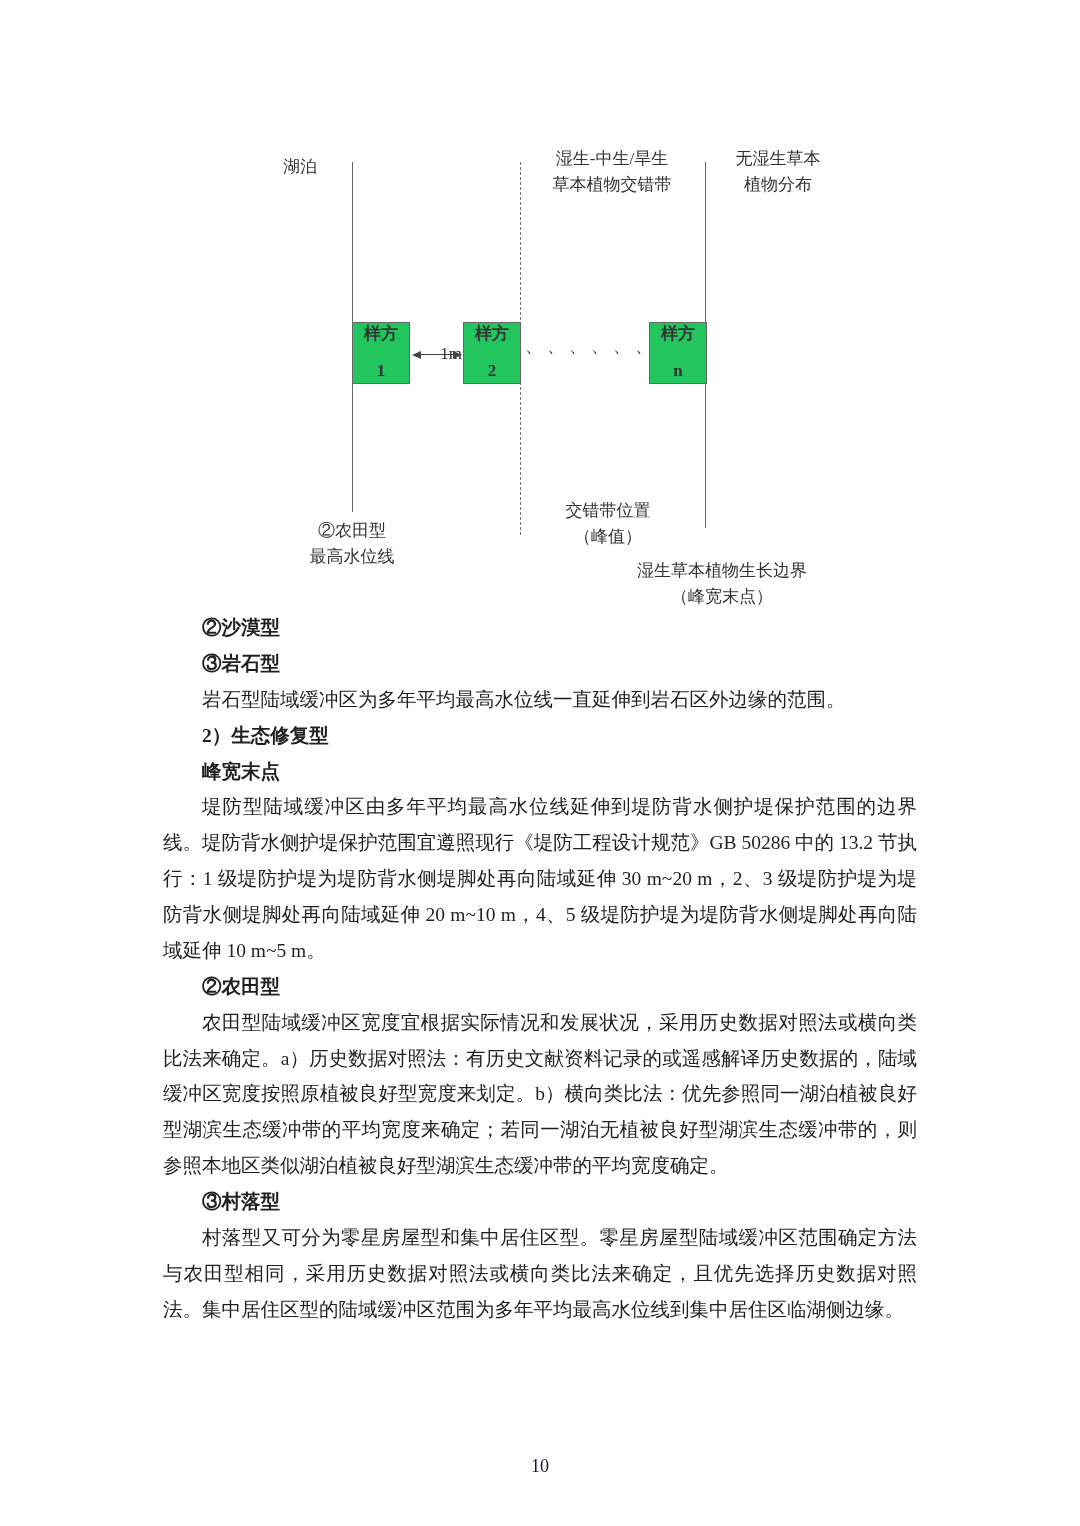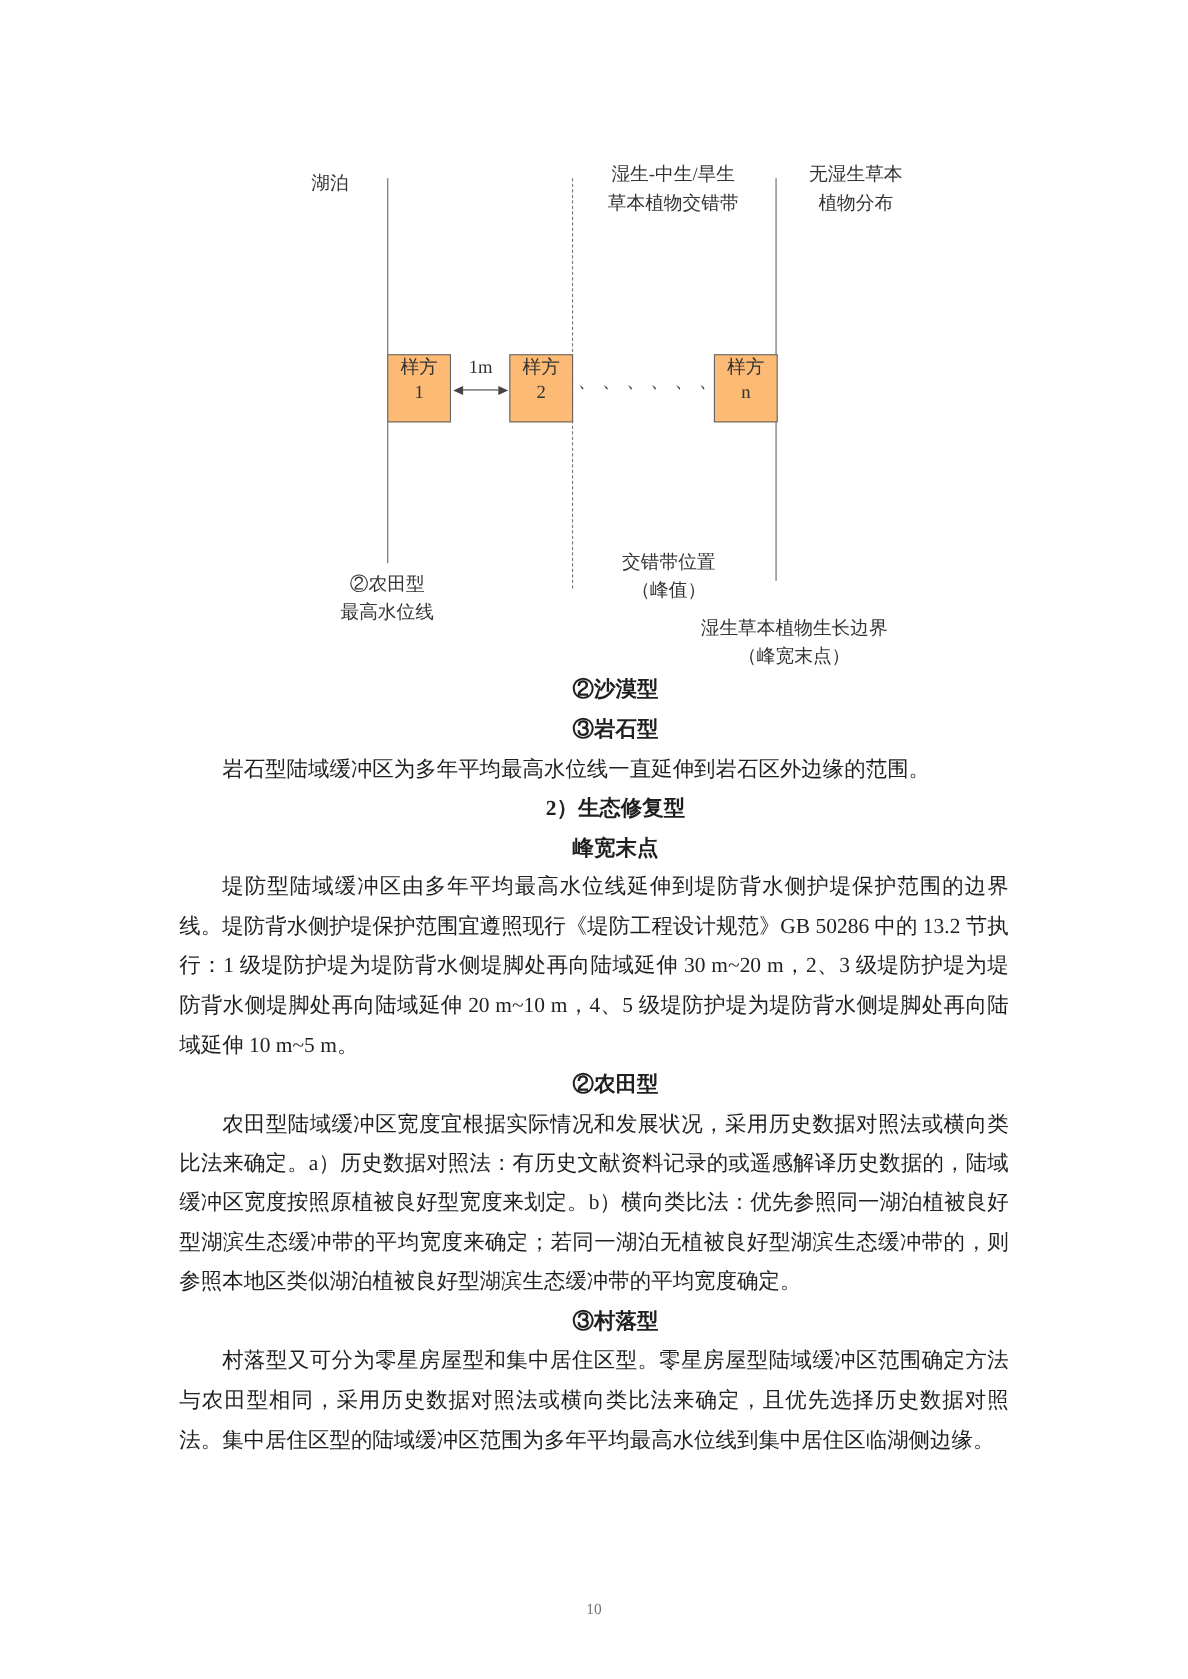--- a/index.html
+++ b/index.html
@@ -18,8 +18,8 @@
   .vline.dashed { border-left-style:dashed; border-left-color:#777; }
   .quadrat {
     position:absolute; width:58px; height:62px; border:1.4px solid #666;
-    display:flex; flex-direction:column; align-items:center; justify-content:flex-start;
-    line-height:1.35; background:#fdba74;
+    display:flex; flex-direction:column; align-items:center; justify-content:space-between;
+    line-height:1.35; background:#22c55e;font-weight:bold;
   }
   .gap-label { position:absolute; text-align:center; font-size:17px; }
   .arrow { position:absolute; display:flex; align-items:center; height:9px; }

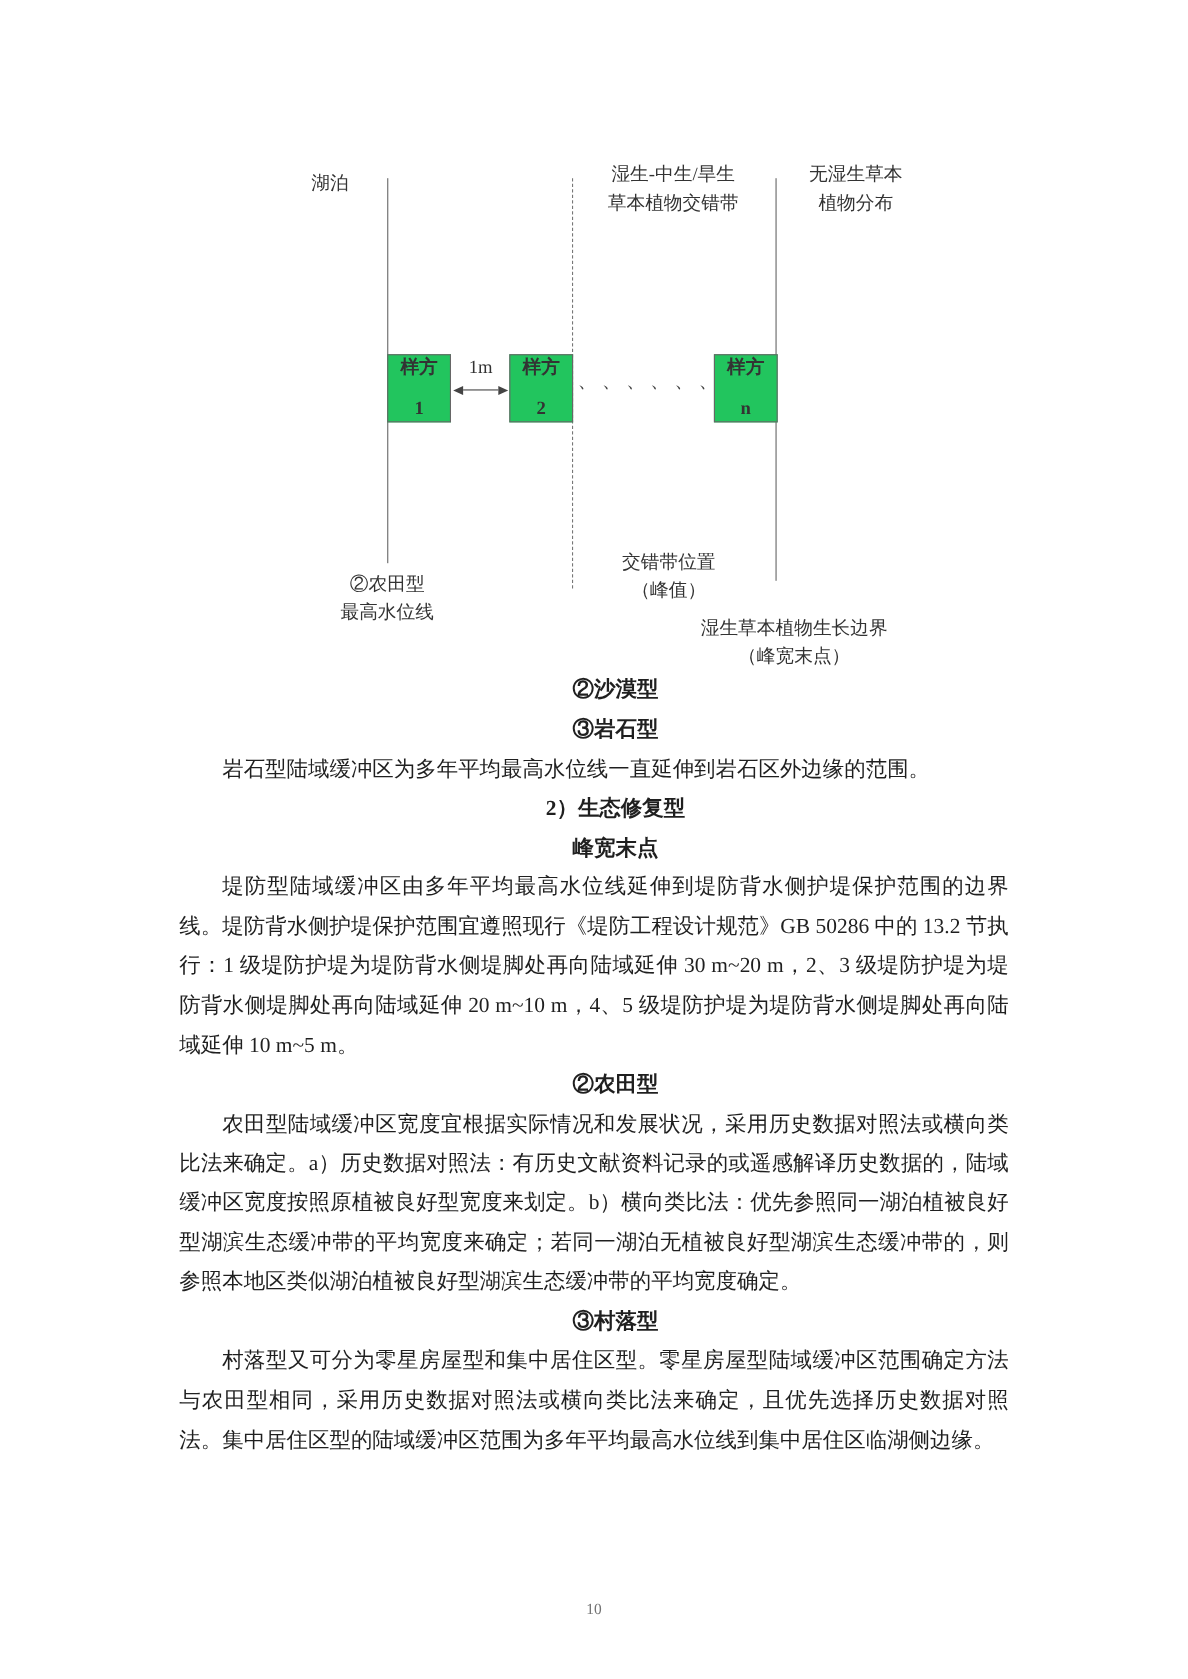--- a/index.html
+++ b/index.html
@@ -21,7 +21,7 @@
     display:flex; flex-direction:column; align-items:center; justify-content:space-between;
     line-height:1.35; background:#22c55e;font-weight:bold;
   }
-  .gap-label { position:absolute; text-align:center; font-size:17px; }
+  .gap-label { position:absolute; text-align:right; font-size:17px;margin-top:20px; }
   .arrow { position:absolute; display:flex; align-items:center; height:9px; }
   .arrow .shaft { flex:1; border-top:1.4px solid #444; }
   .arrow .head { width:0; height:0; border-top:4.5px solid transparent; border-bottom:4.5px solid transparent; }

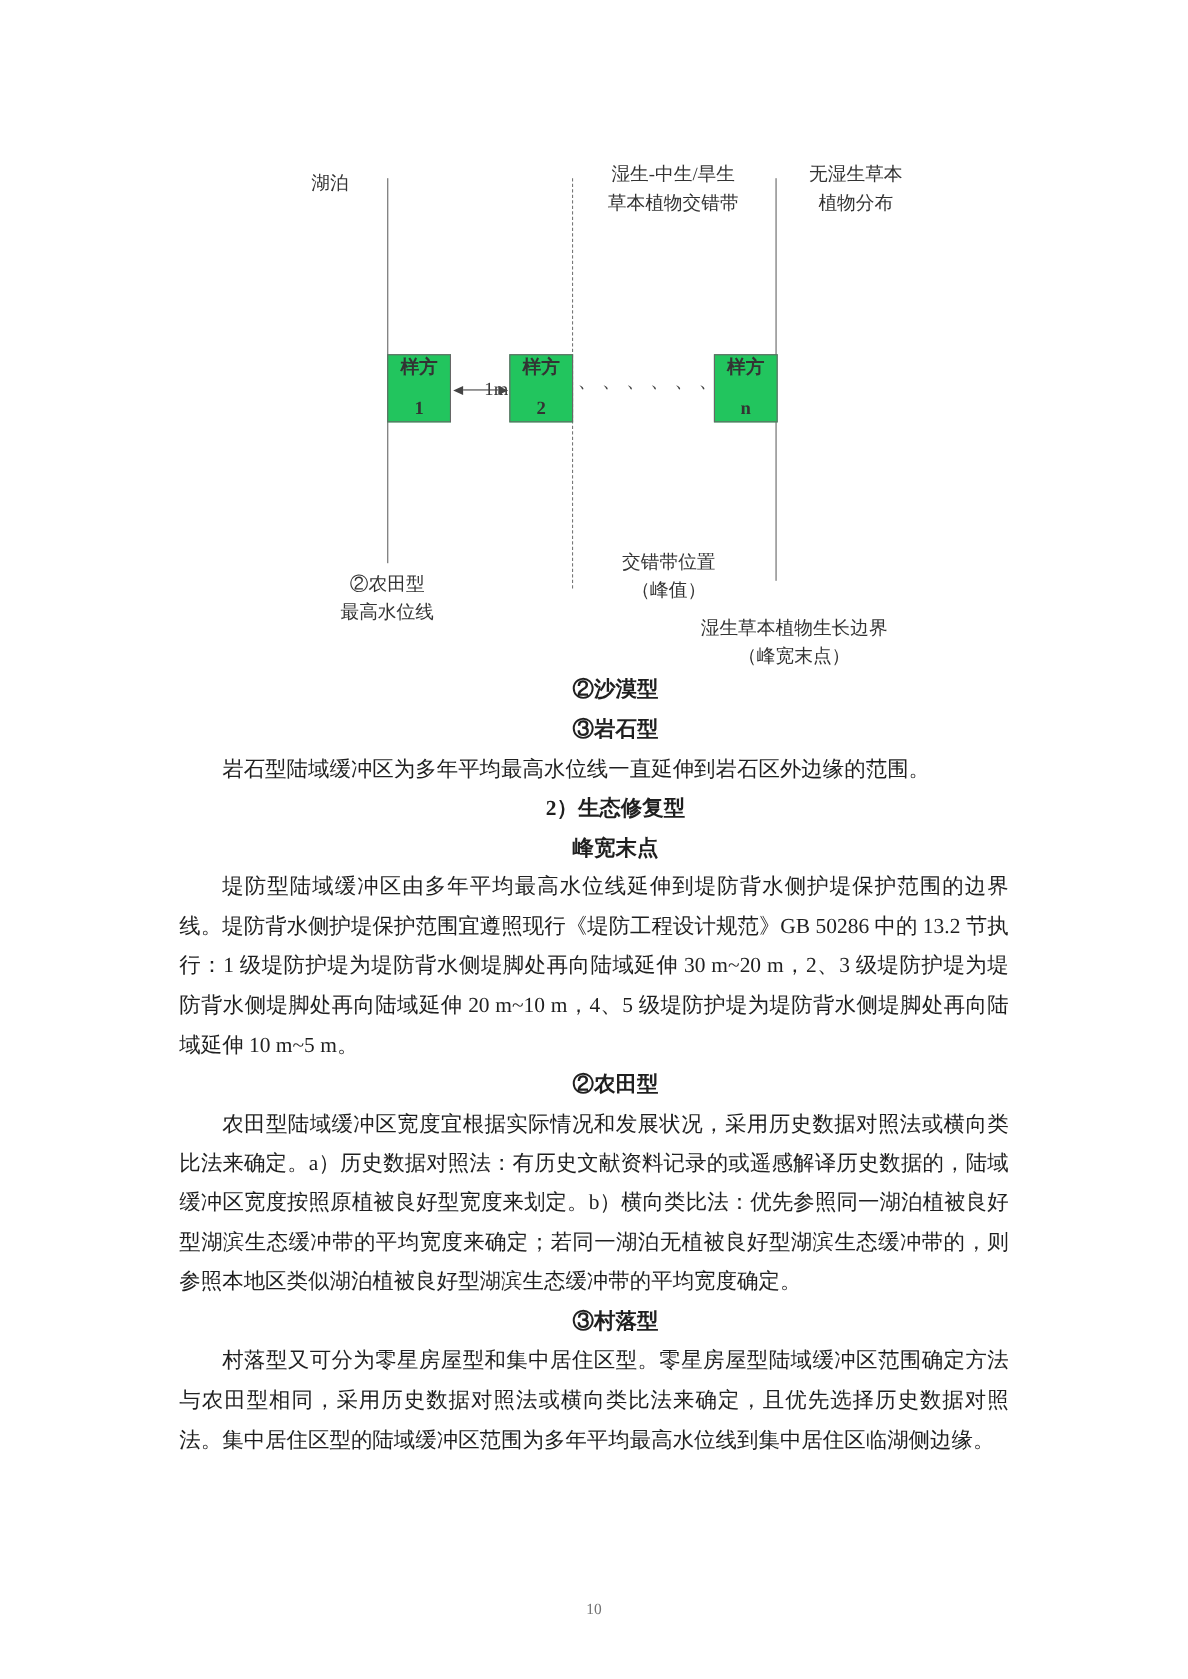--- a/index.html
+++ b/index.html
@@ -36,7 +36,7 @@
   }
   .body-text { font-size:19.5px; line-height:1.84; text-align:justify; }
   .blk { text-indent:2em; }
-  .blk.heading { font-weight:bold; text-align:center; }
+  .blk.heading { font-weight:bold; text-align:left; }
   .pagenum {
     position:absolute; left:0; top:1456px; width:100%;
     text-align:center; font-size:14px; color:#737373;

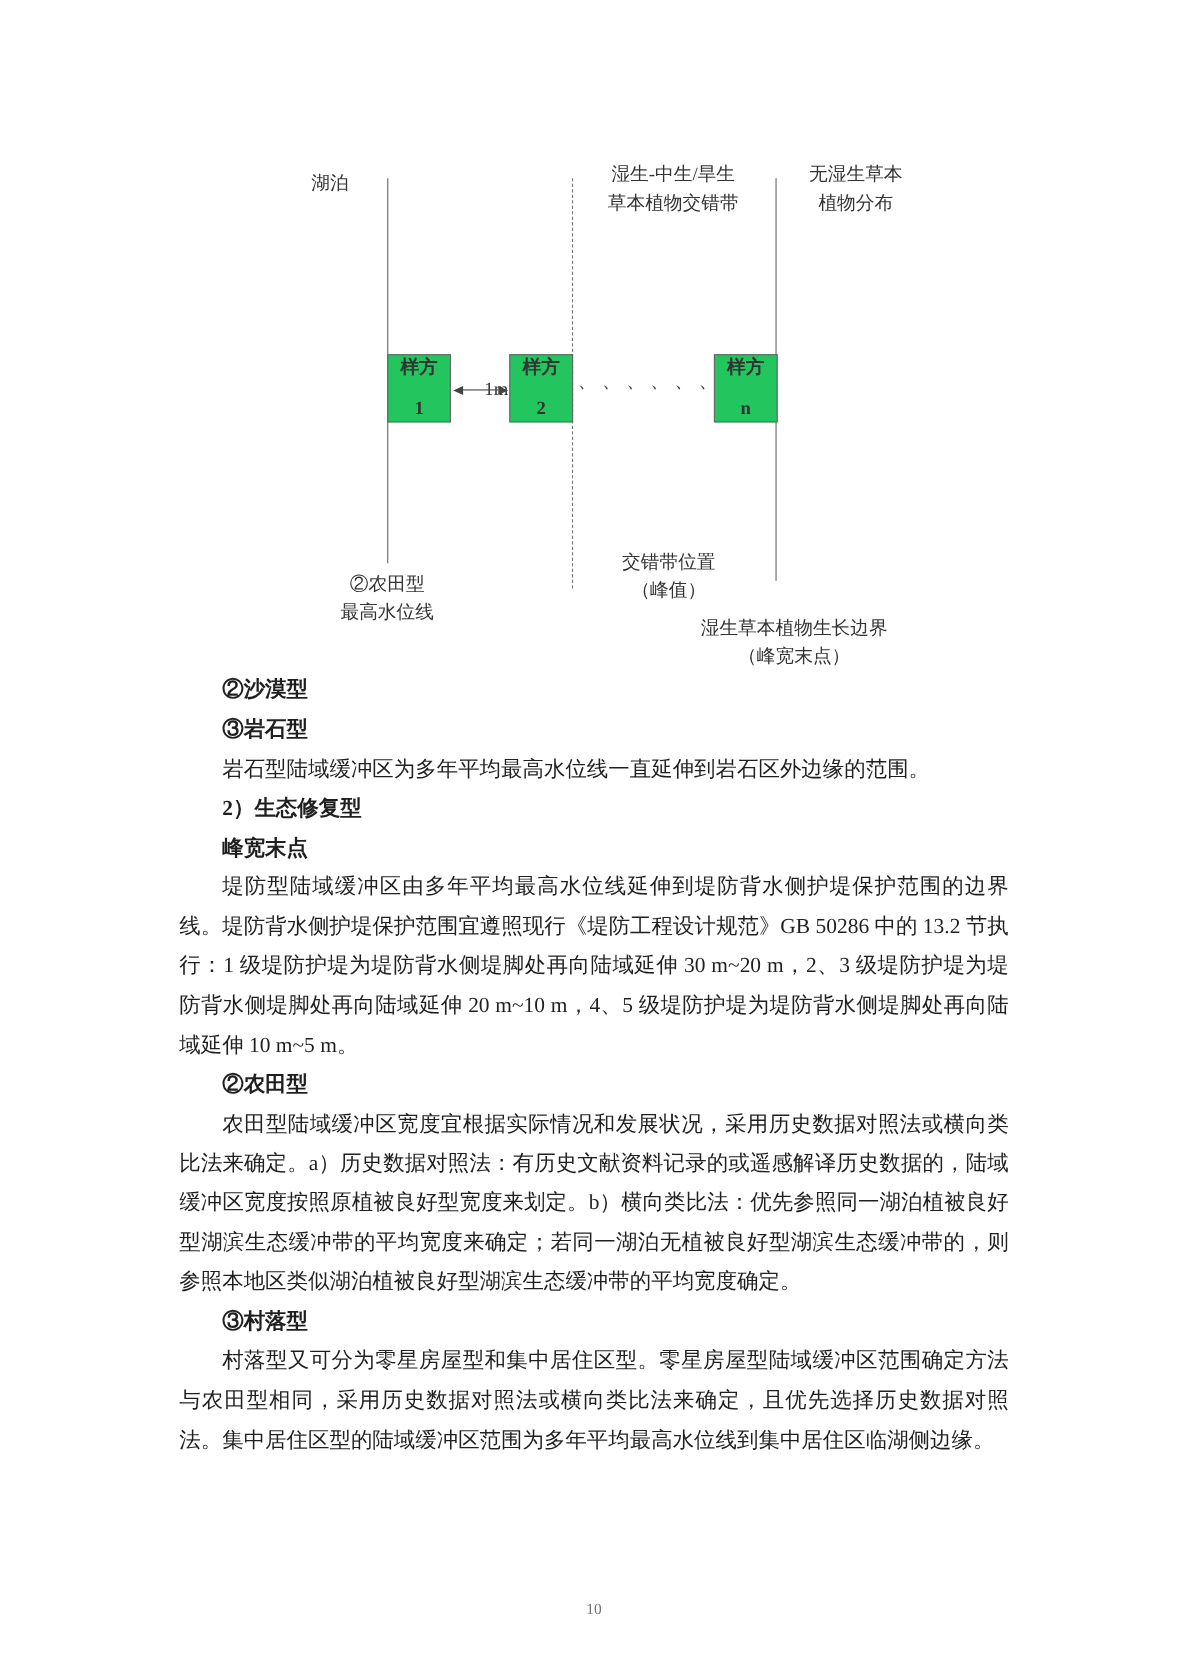--- a/index.html
+++ b/index.html
@@ -39,7 +39,7 @@
   .blk.heading { font-weight:bold; text-align:left; }
   .pagenum {
     position:absolute; left:0; top:1456px; width:100%;
-    text-align:center; font-size:14px; color:#737373;
+    text-align:center; font-size:18px; color:#0f172a;
   }
 </style>
 </head>

